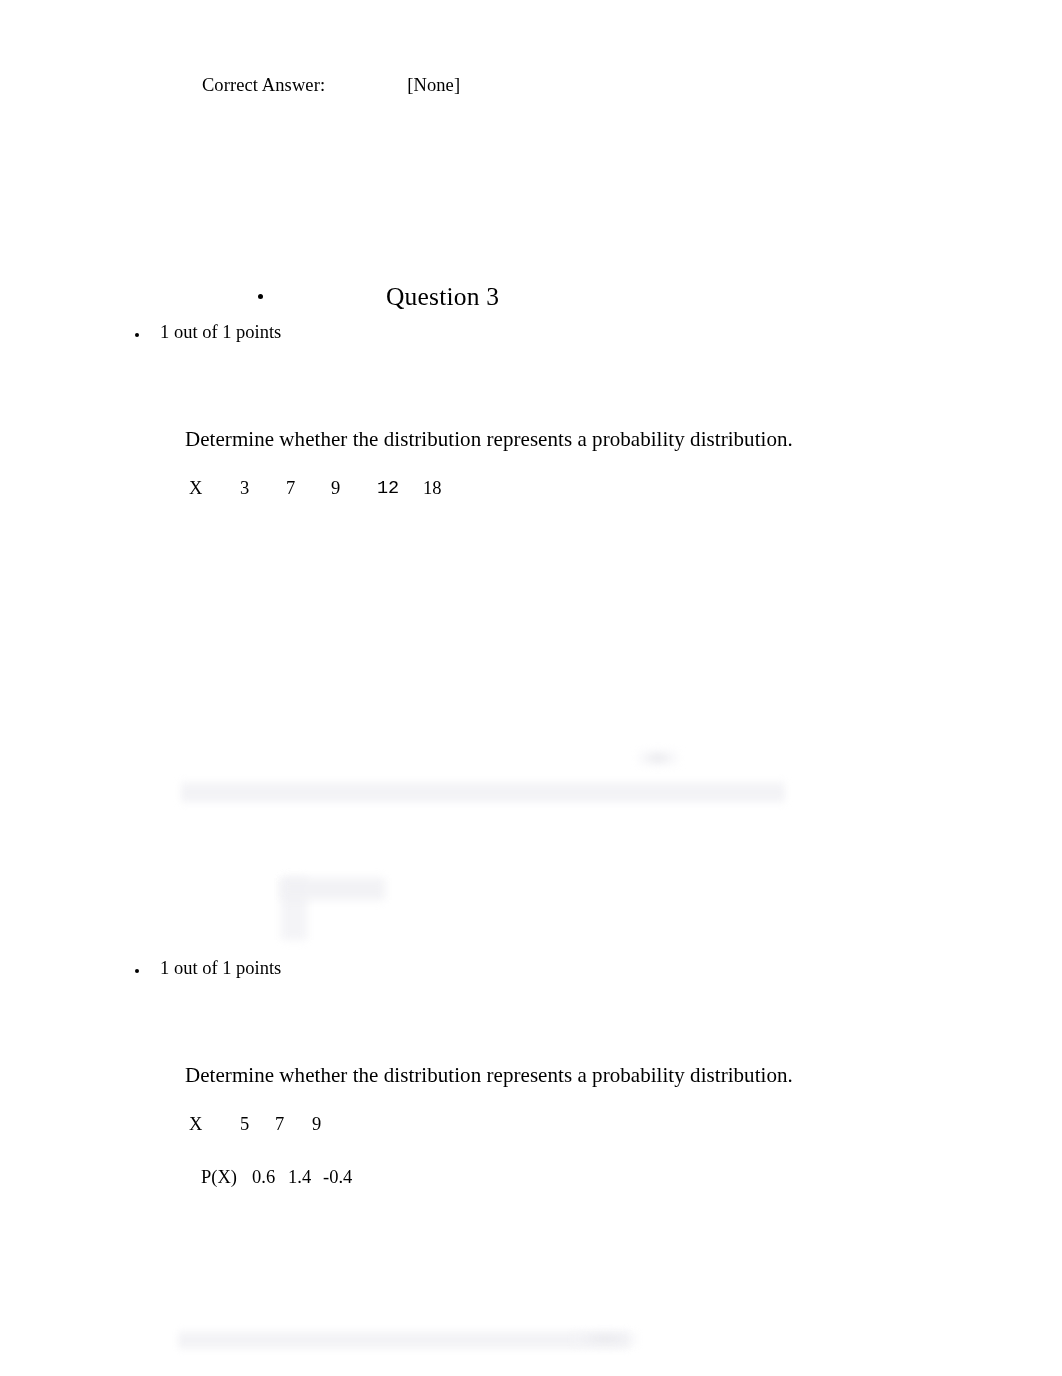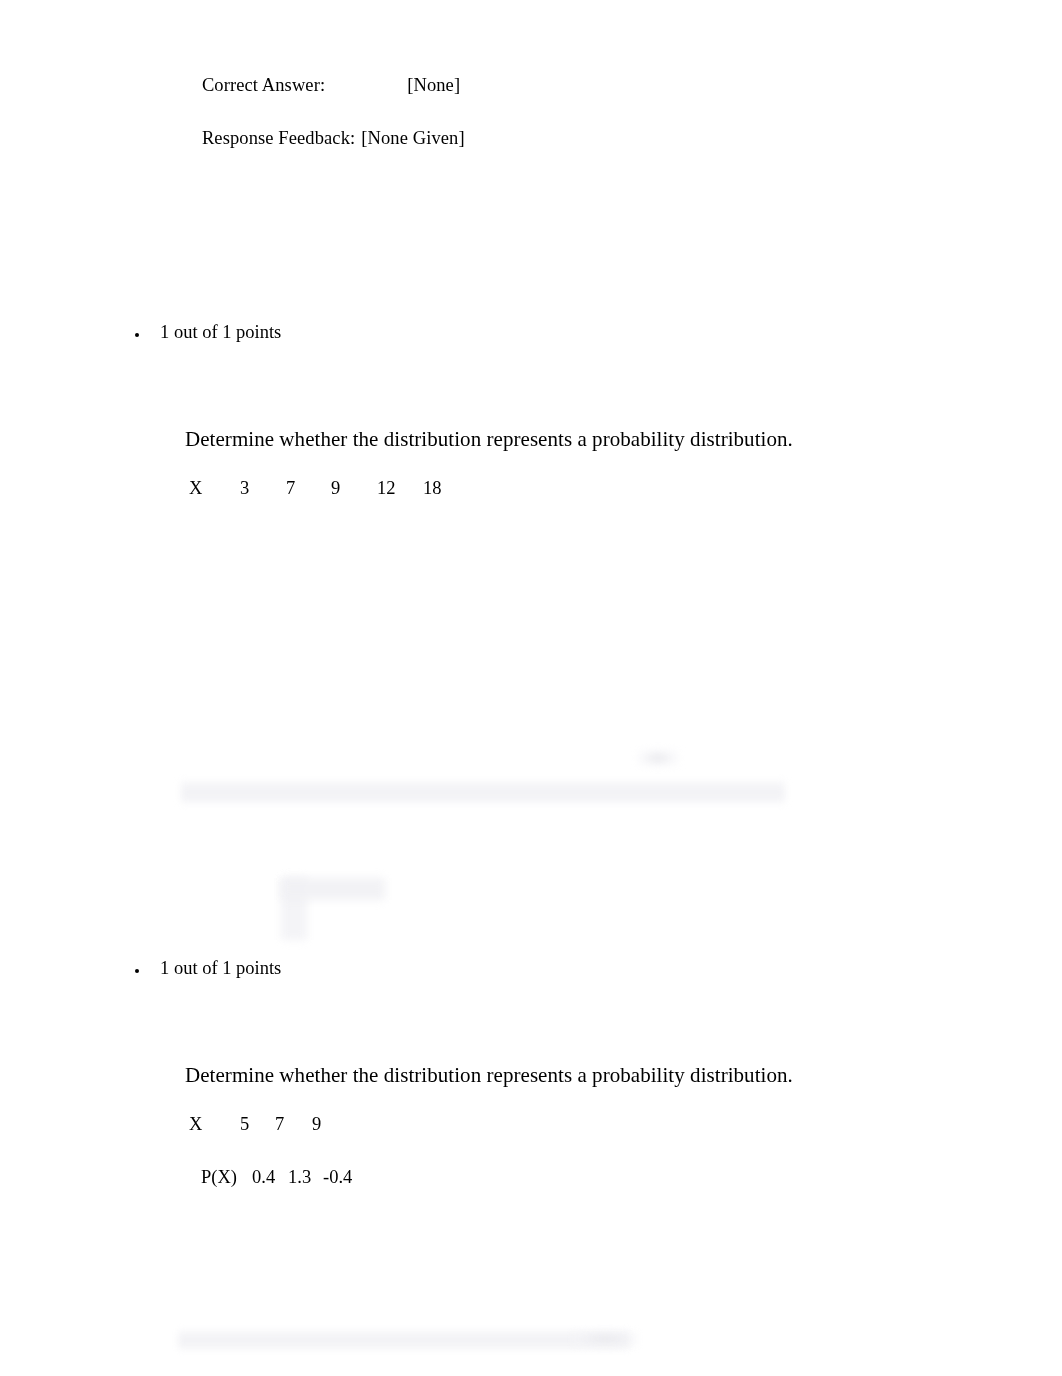--- a/index.html
+++ b/index.html
@@ -146,9 +146,6 @@
     <span class="fb-label">Correct Answer:</span><span style="display:inline-block;width:82px;"></span><span class="fb-value">[None]</span>
   </div>
 
-  <div class="abs feedback-line" style="left:183px; top:107px;">
-    <span class="fb-label">Response Feedback:</span><span style="display:inline-block;width:6px;"></span><span class="fb-value">[None Given]</span>
-  </div>
 
 
   <div class="pts-row" style="top:322px;">

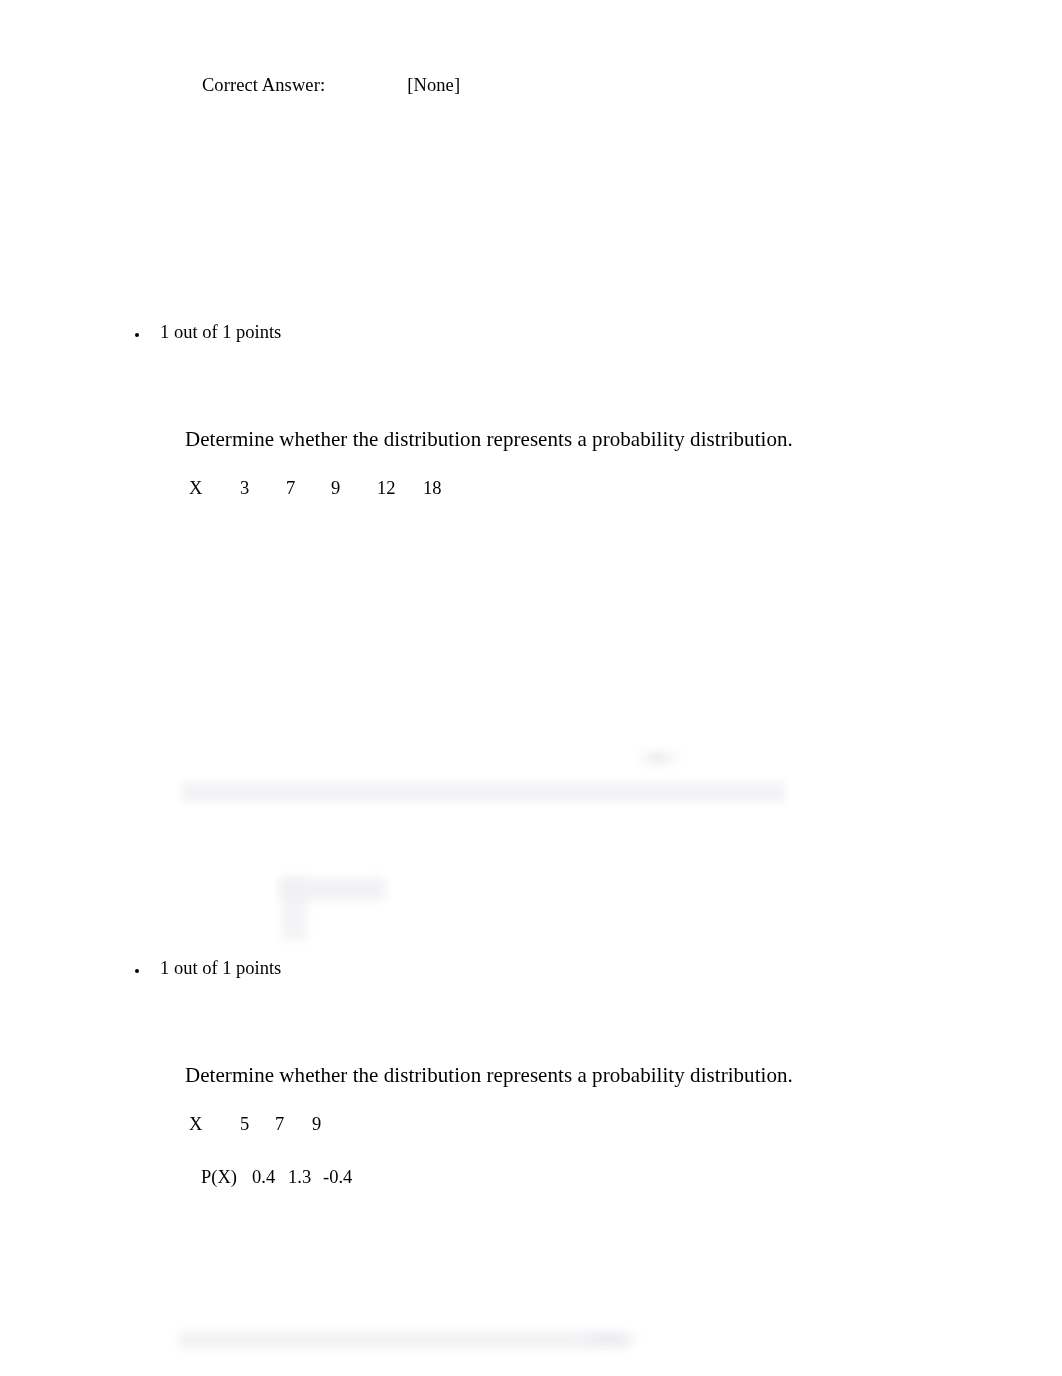--- a/index.html
+++ b/index.html
@@ -147,6 +147,10 @@
   </div>
 
 
+  <div class="q-header-row" style="top:282px;">
+    <span class="q-bullet"></span>
+    <span class="q-title">Question 3</span>
+  </div>
 
   <div class="pts-row" style="top:322px;">
     <span class="pts-bullet"></span>

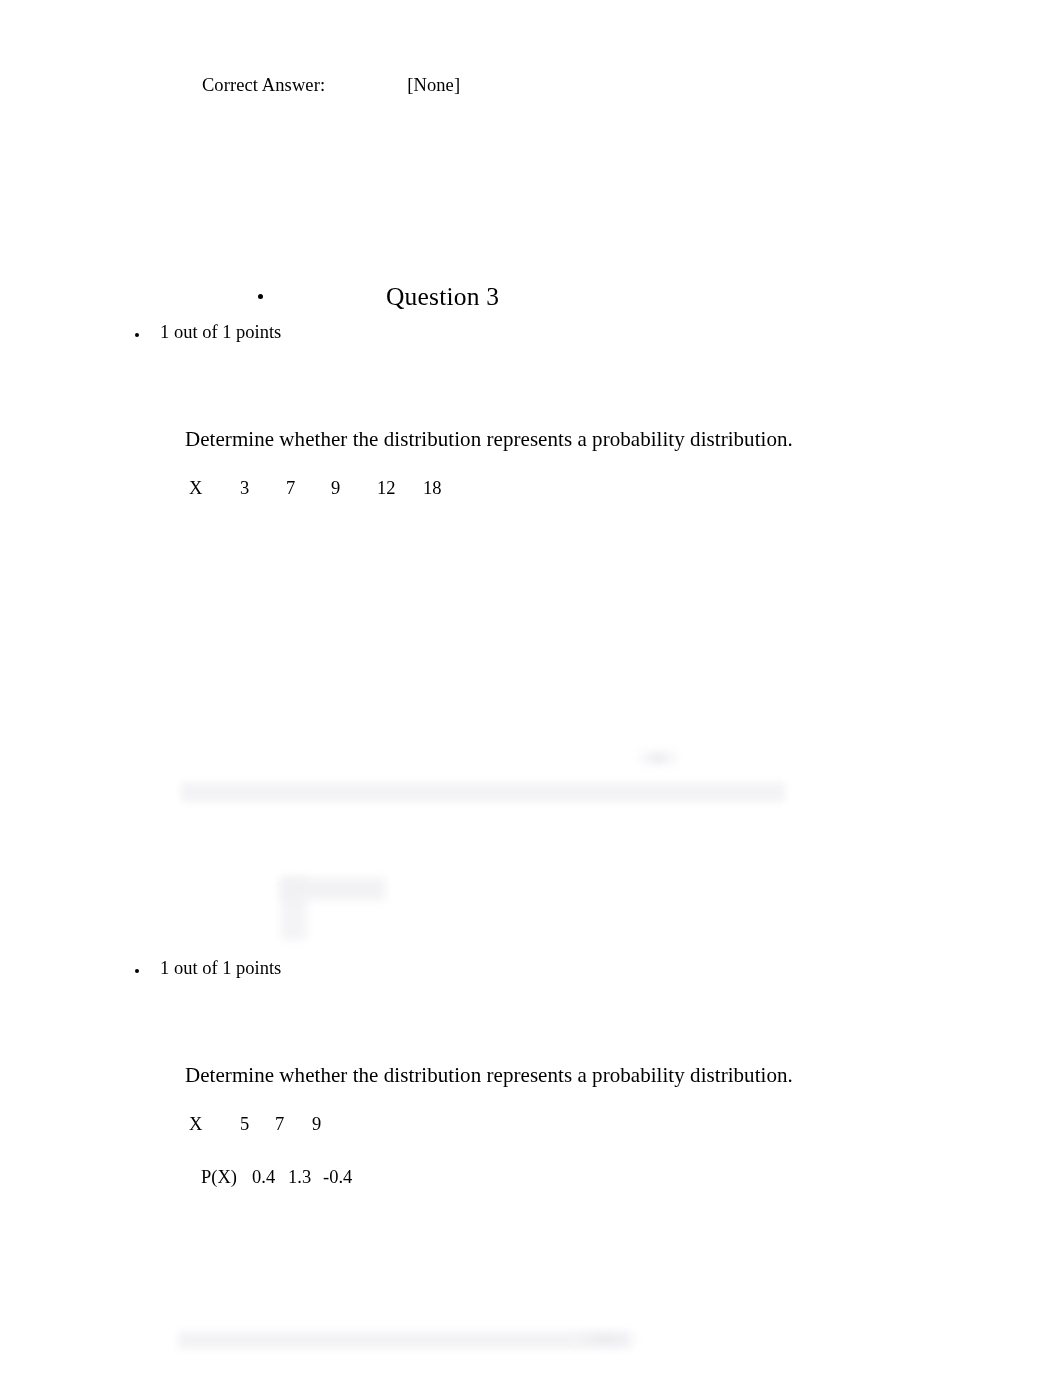--- a/index.html
+++ b/index.html
@@ -164,7 +164,7 @@
     <span class="cell" style="left:240px;">3</span>
     <span class="cell" style="left:286px;">7</span>
     <span class="cell" style="left:331px;">9</span>
-    <span class="cell" style="left:377px;">12</span>
+    <span class="cell" style="left:377px;font-family:Liberation Mono, monospace;">12</span>
     <span class="cell" style="left:423px;">18</span>
   </div>
 

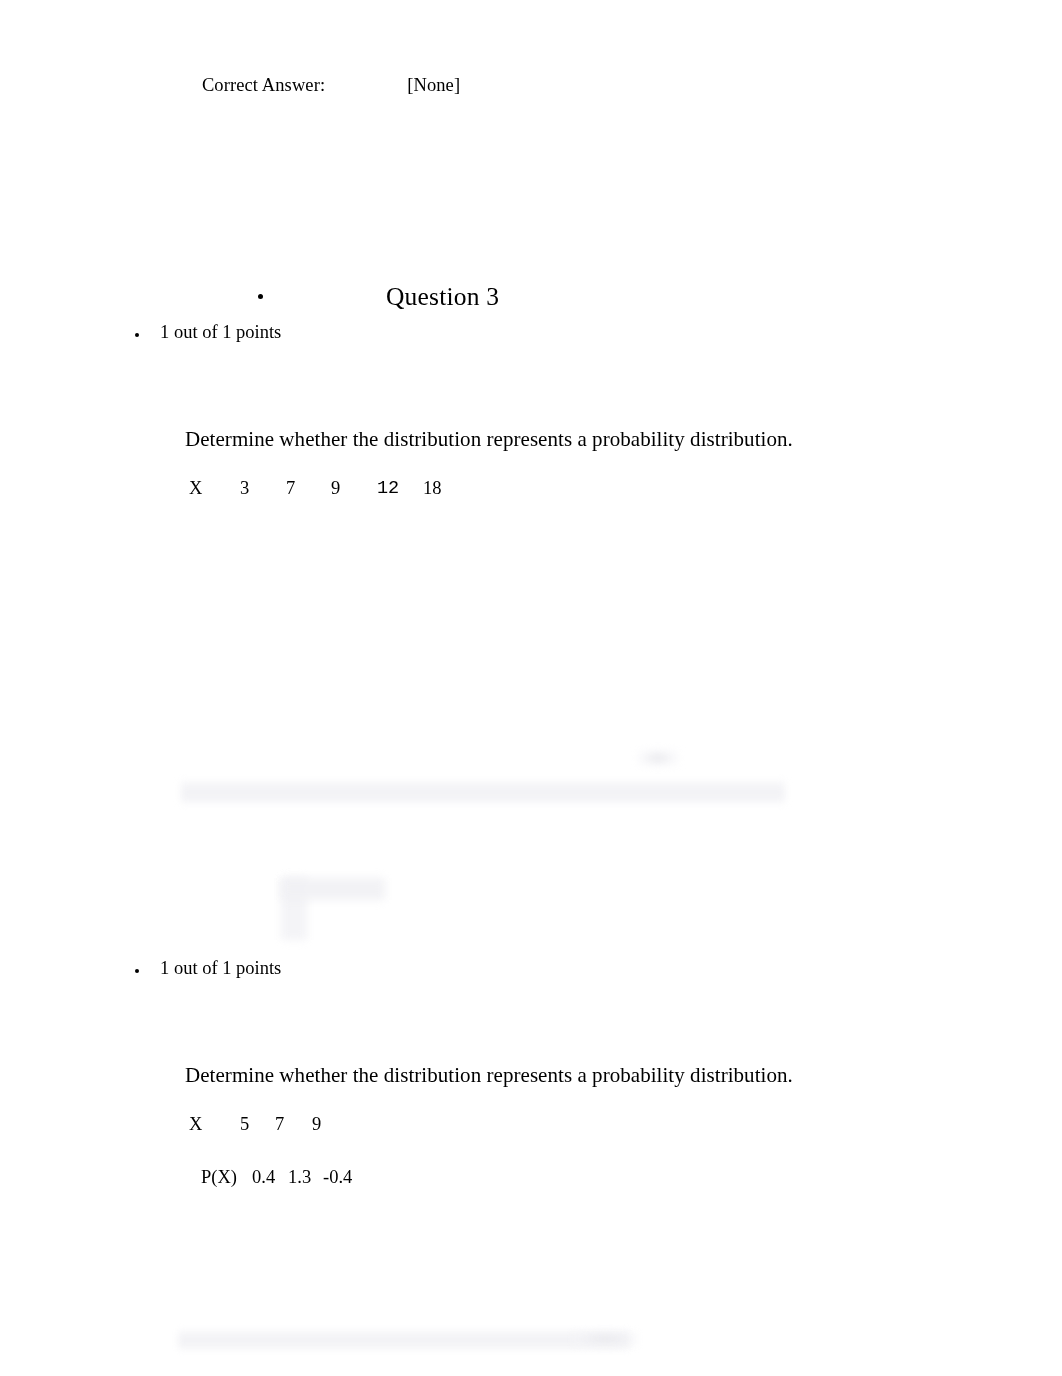--- a/index.html
+++ b/index.html
@@ -192,7 +192,7 @@
 
   <div class="data-row" style="left:12px; top:1167px;">
     <span class="cell" style="left:189px;">P(X)</span>
-    <span class="cell" style="left:240px;">0.4</span>
+    <span class="cell" style="left:240px;">0.6</span>
     <span class="cell" style="left:276px;">1.3</span>
     <span class="cell" style="left:311px;">-0.4</span>
   </div>

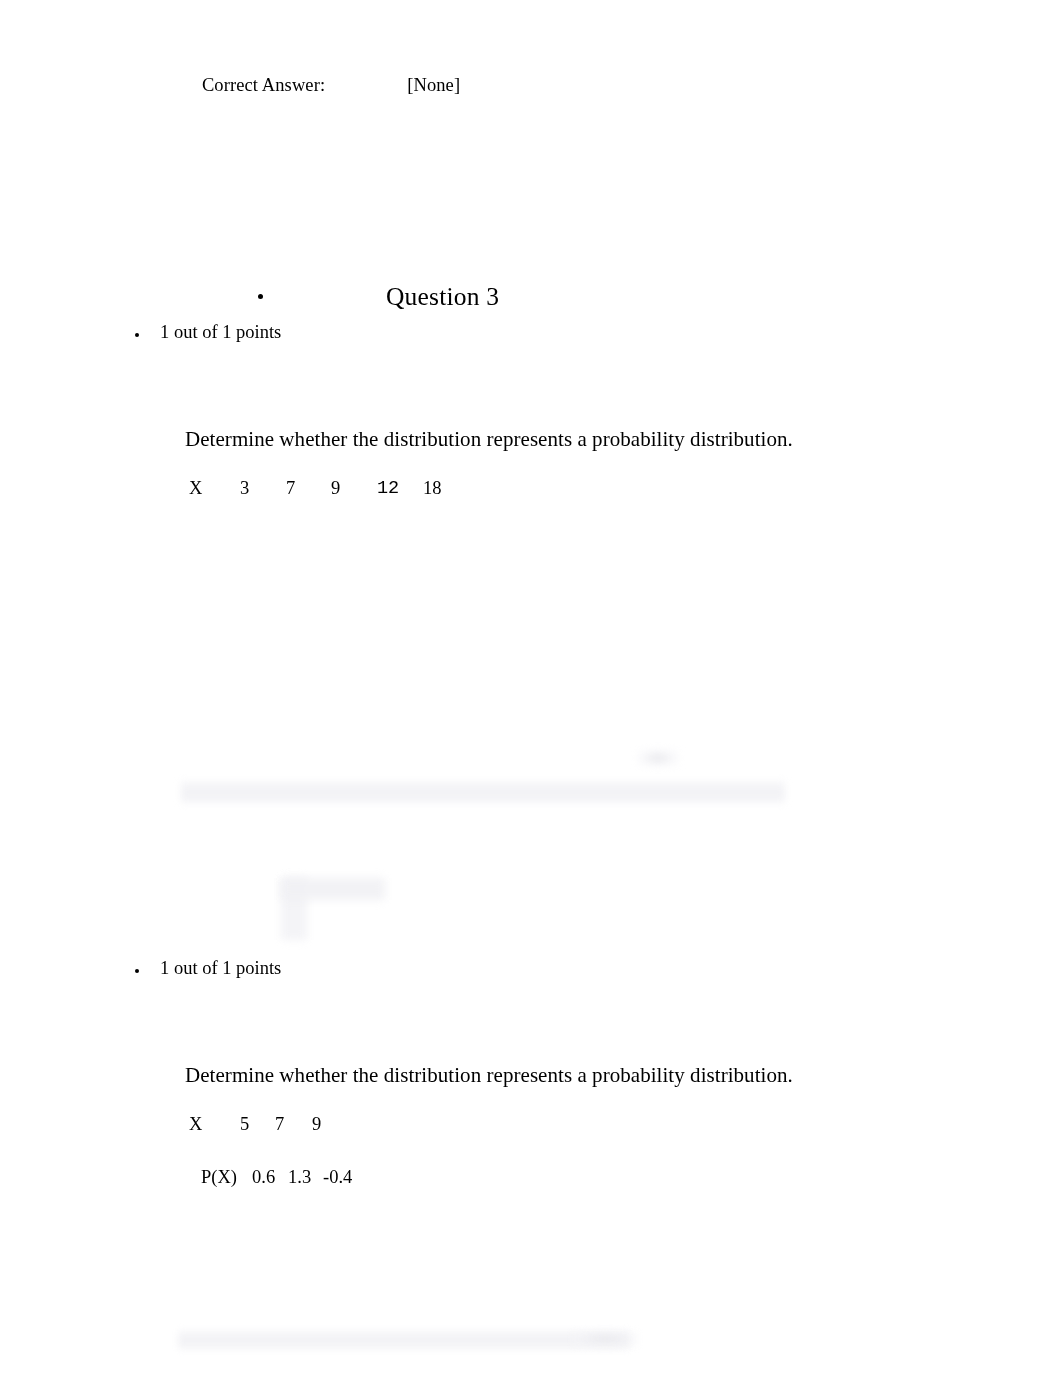--- a/index.html
+++ b/index.html
@@ -193,7 +193,7 @@
   <div class="data-row" style="left:12px; top:1167px;">
     <span class="cell" style="left:189px;">P(X)</span>
     <span class="cell" style="left:240px;">0.6</span>
-    <span class="cell" style="left:276px;">1.3</span>
+    <span class="cell" style="left:276px;">1.4</span>
     <span class="cell" style="left:311px;">-0.4</span>
   </div>
 

